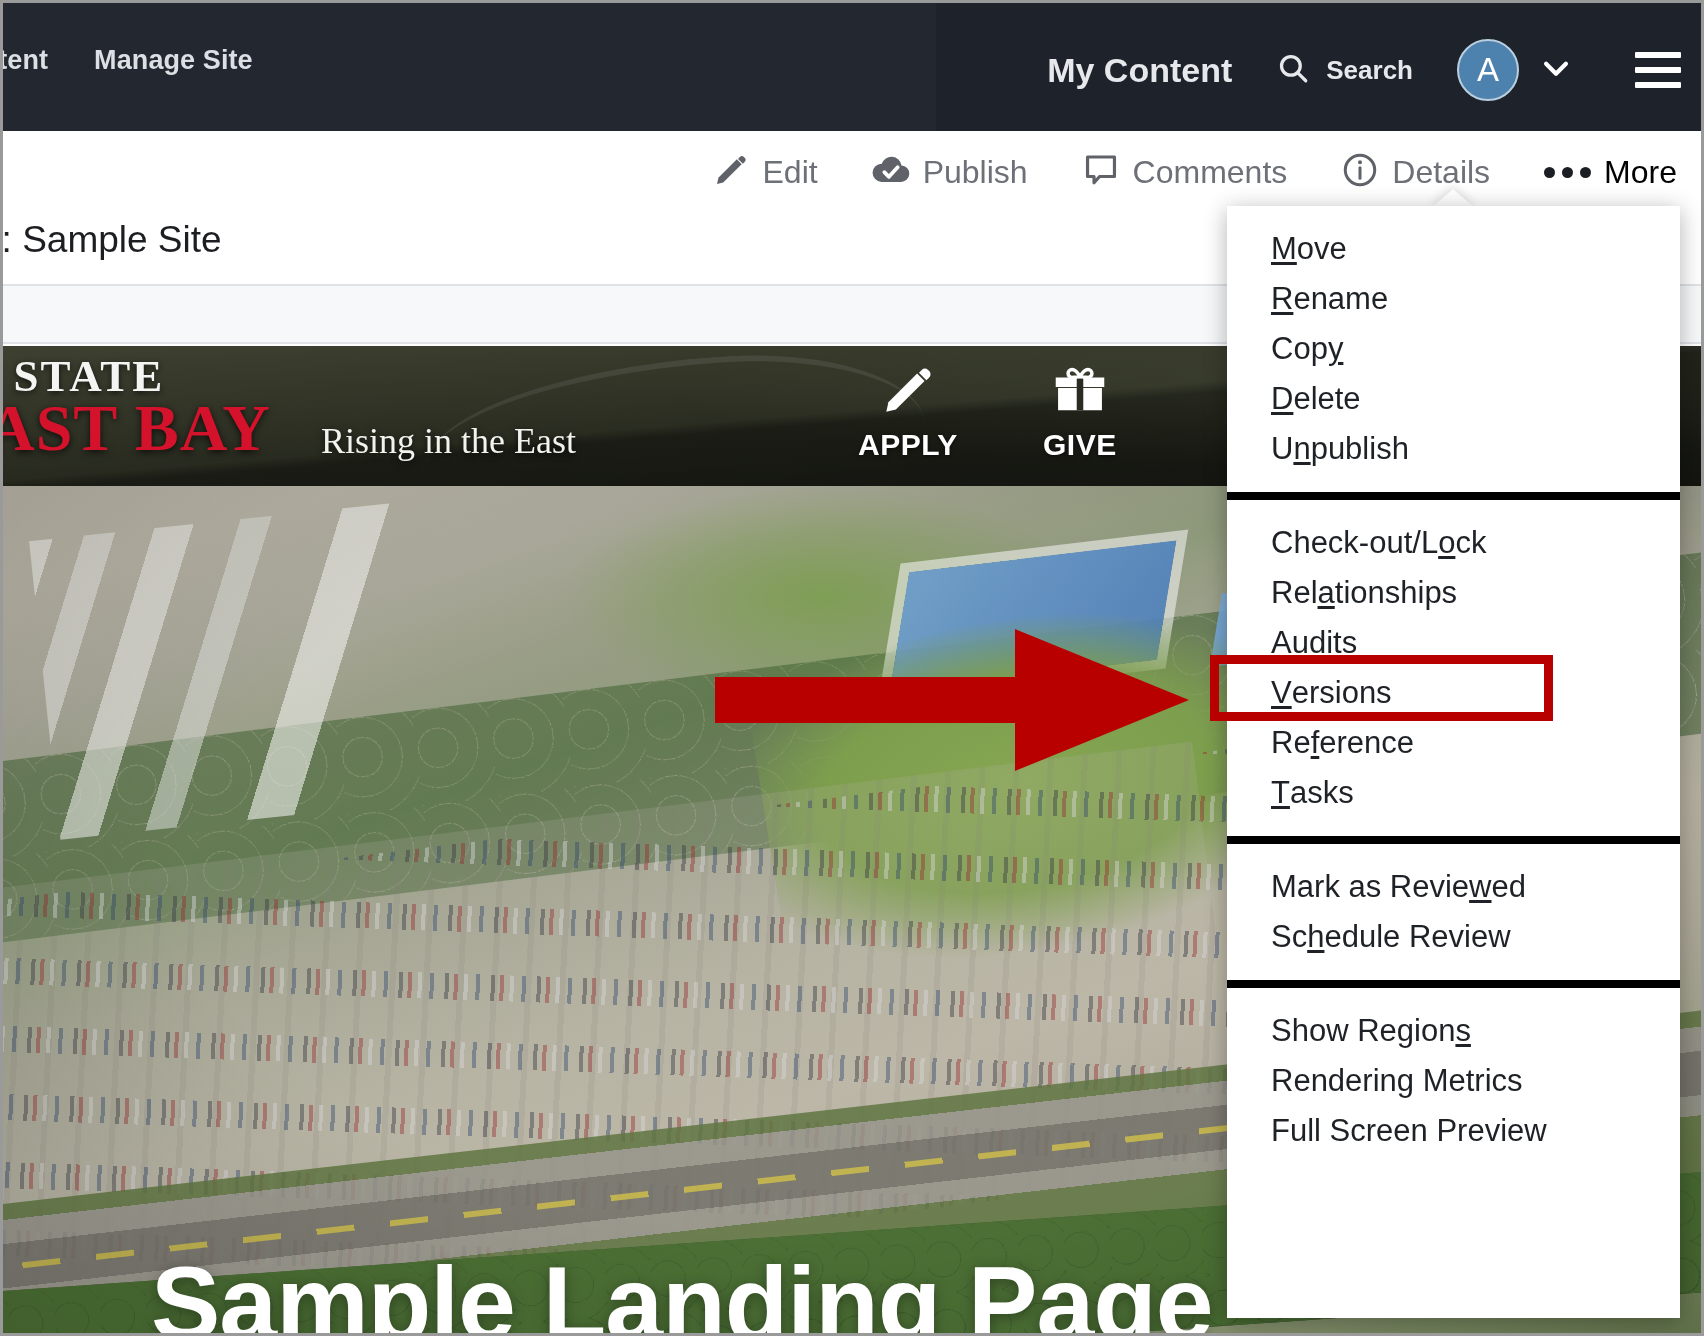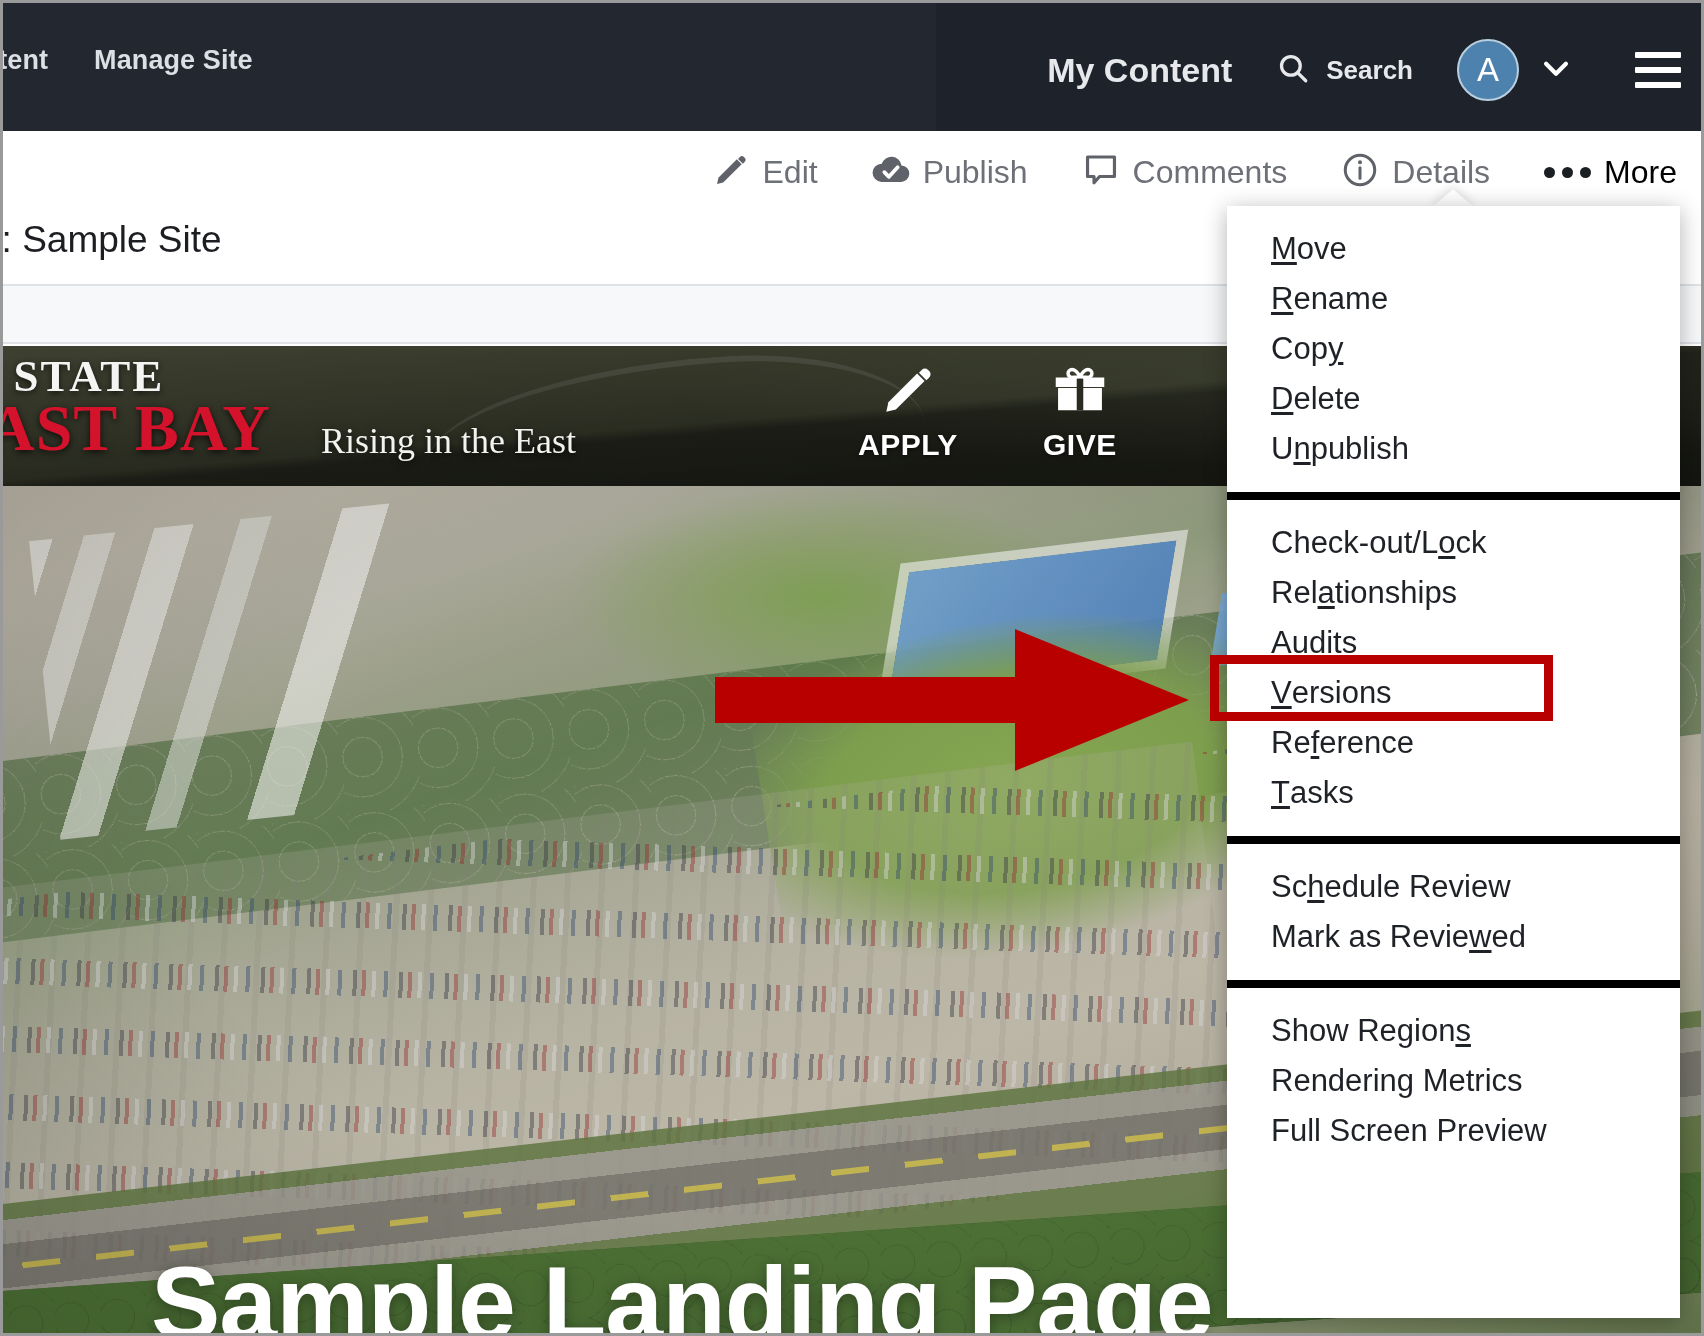--- a/index.html
+++ b/index.html
@@ -528,8 +528,8 @@
           <div class="menu-item"><u>T</u>asks</div>
         </div>
         <div class="menu-group">
+          <div class="menu-item">Mark as Revie<u>w</u>ed</div>
           <div class="menu-item">Sc<u>h</u>edule Review</div>
-          <div class="menu-item">Mark as Revie<u>w</u>ed</div>
         </div>
         <div class="menu-group">
           <div class="menu-item">Show Region<u>s</u></div>

